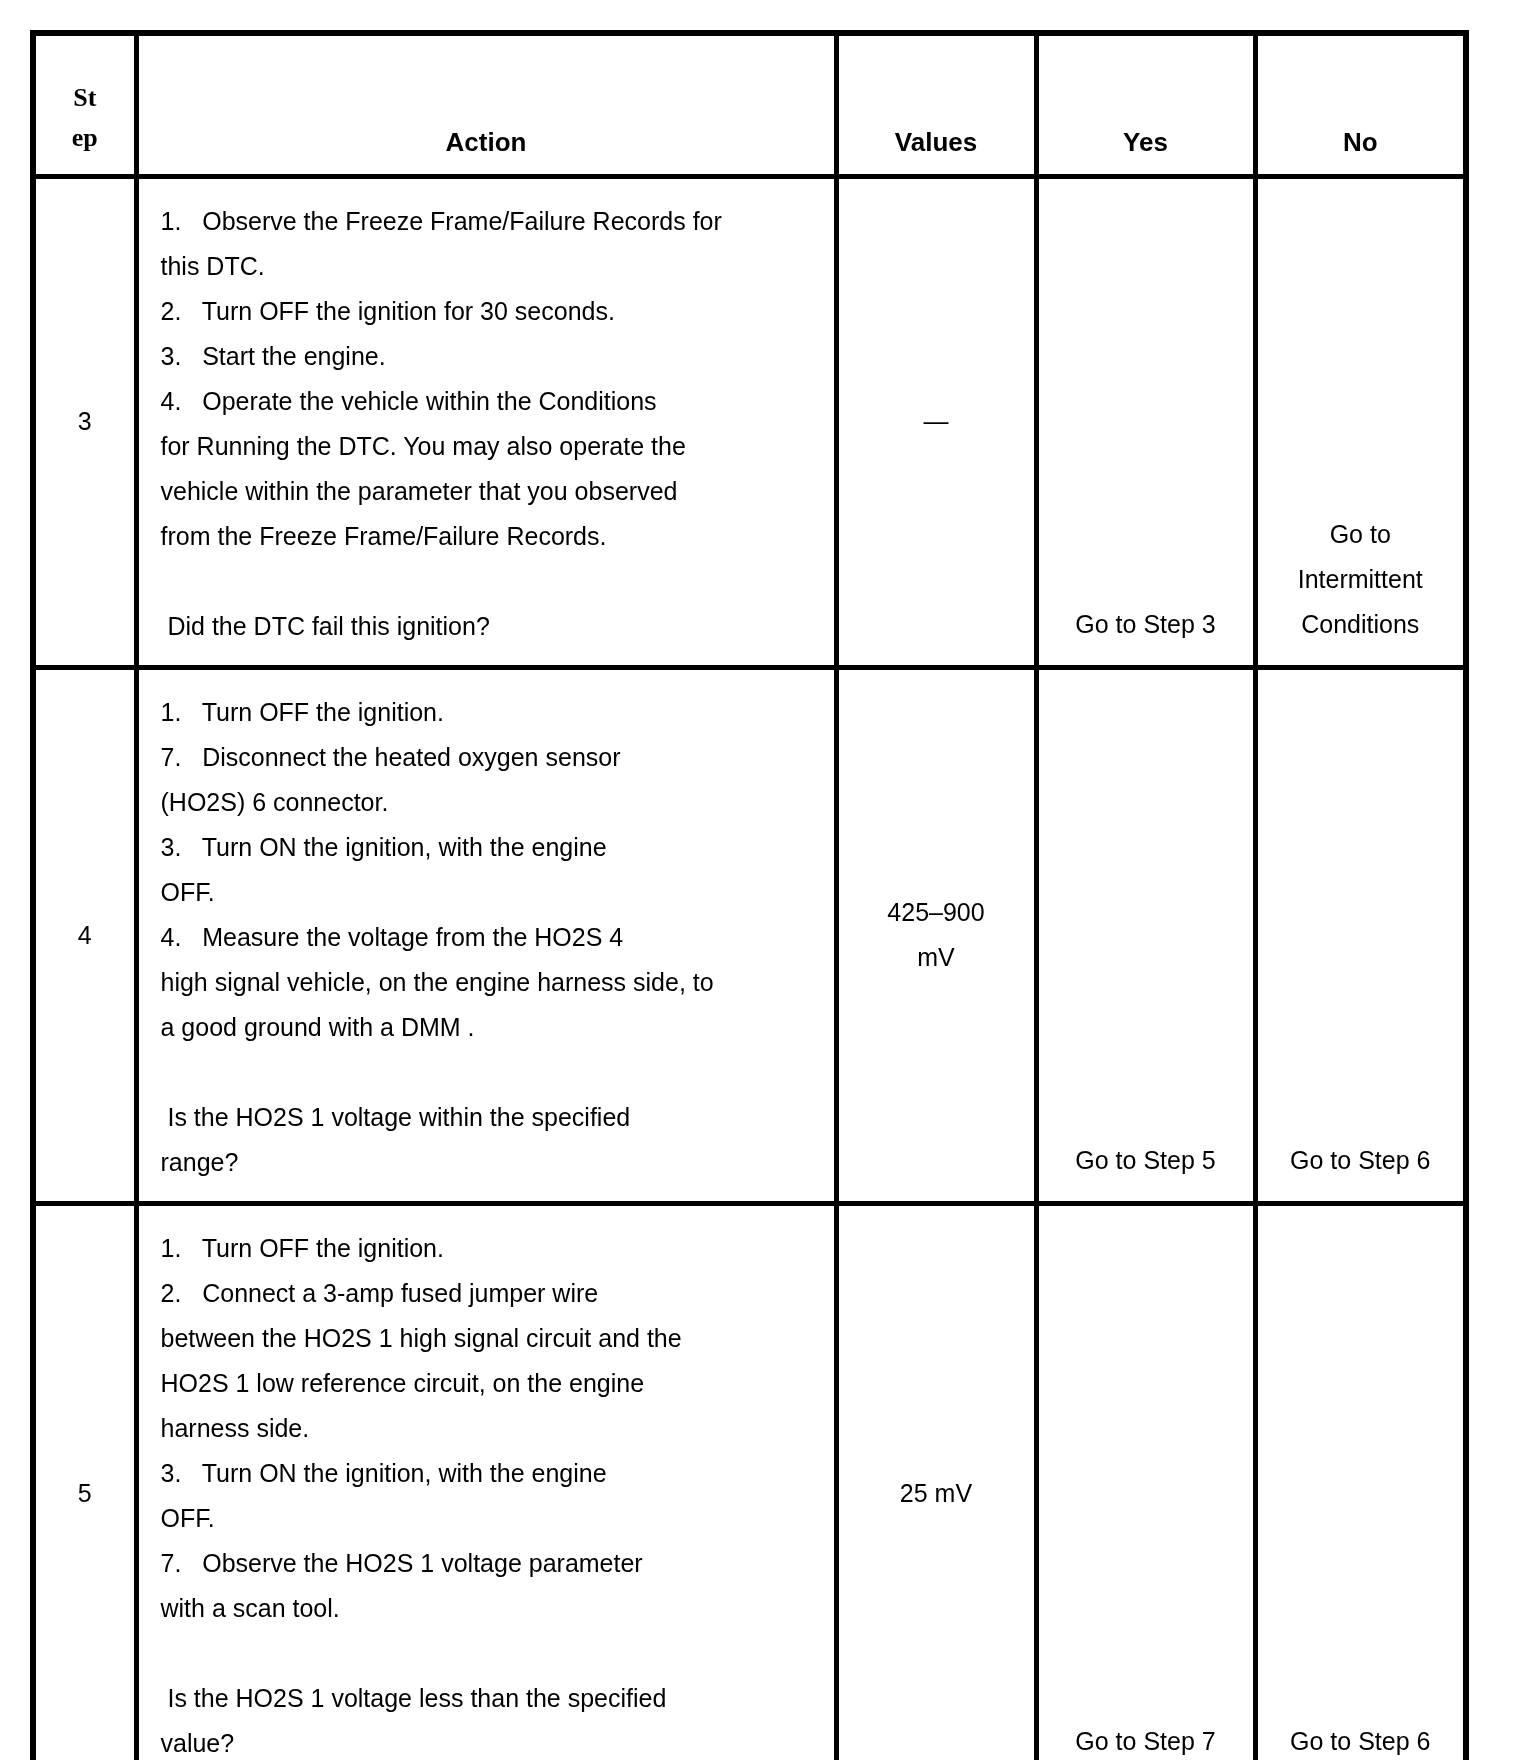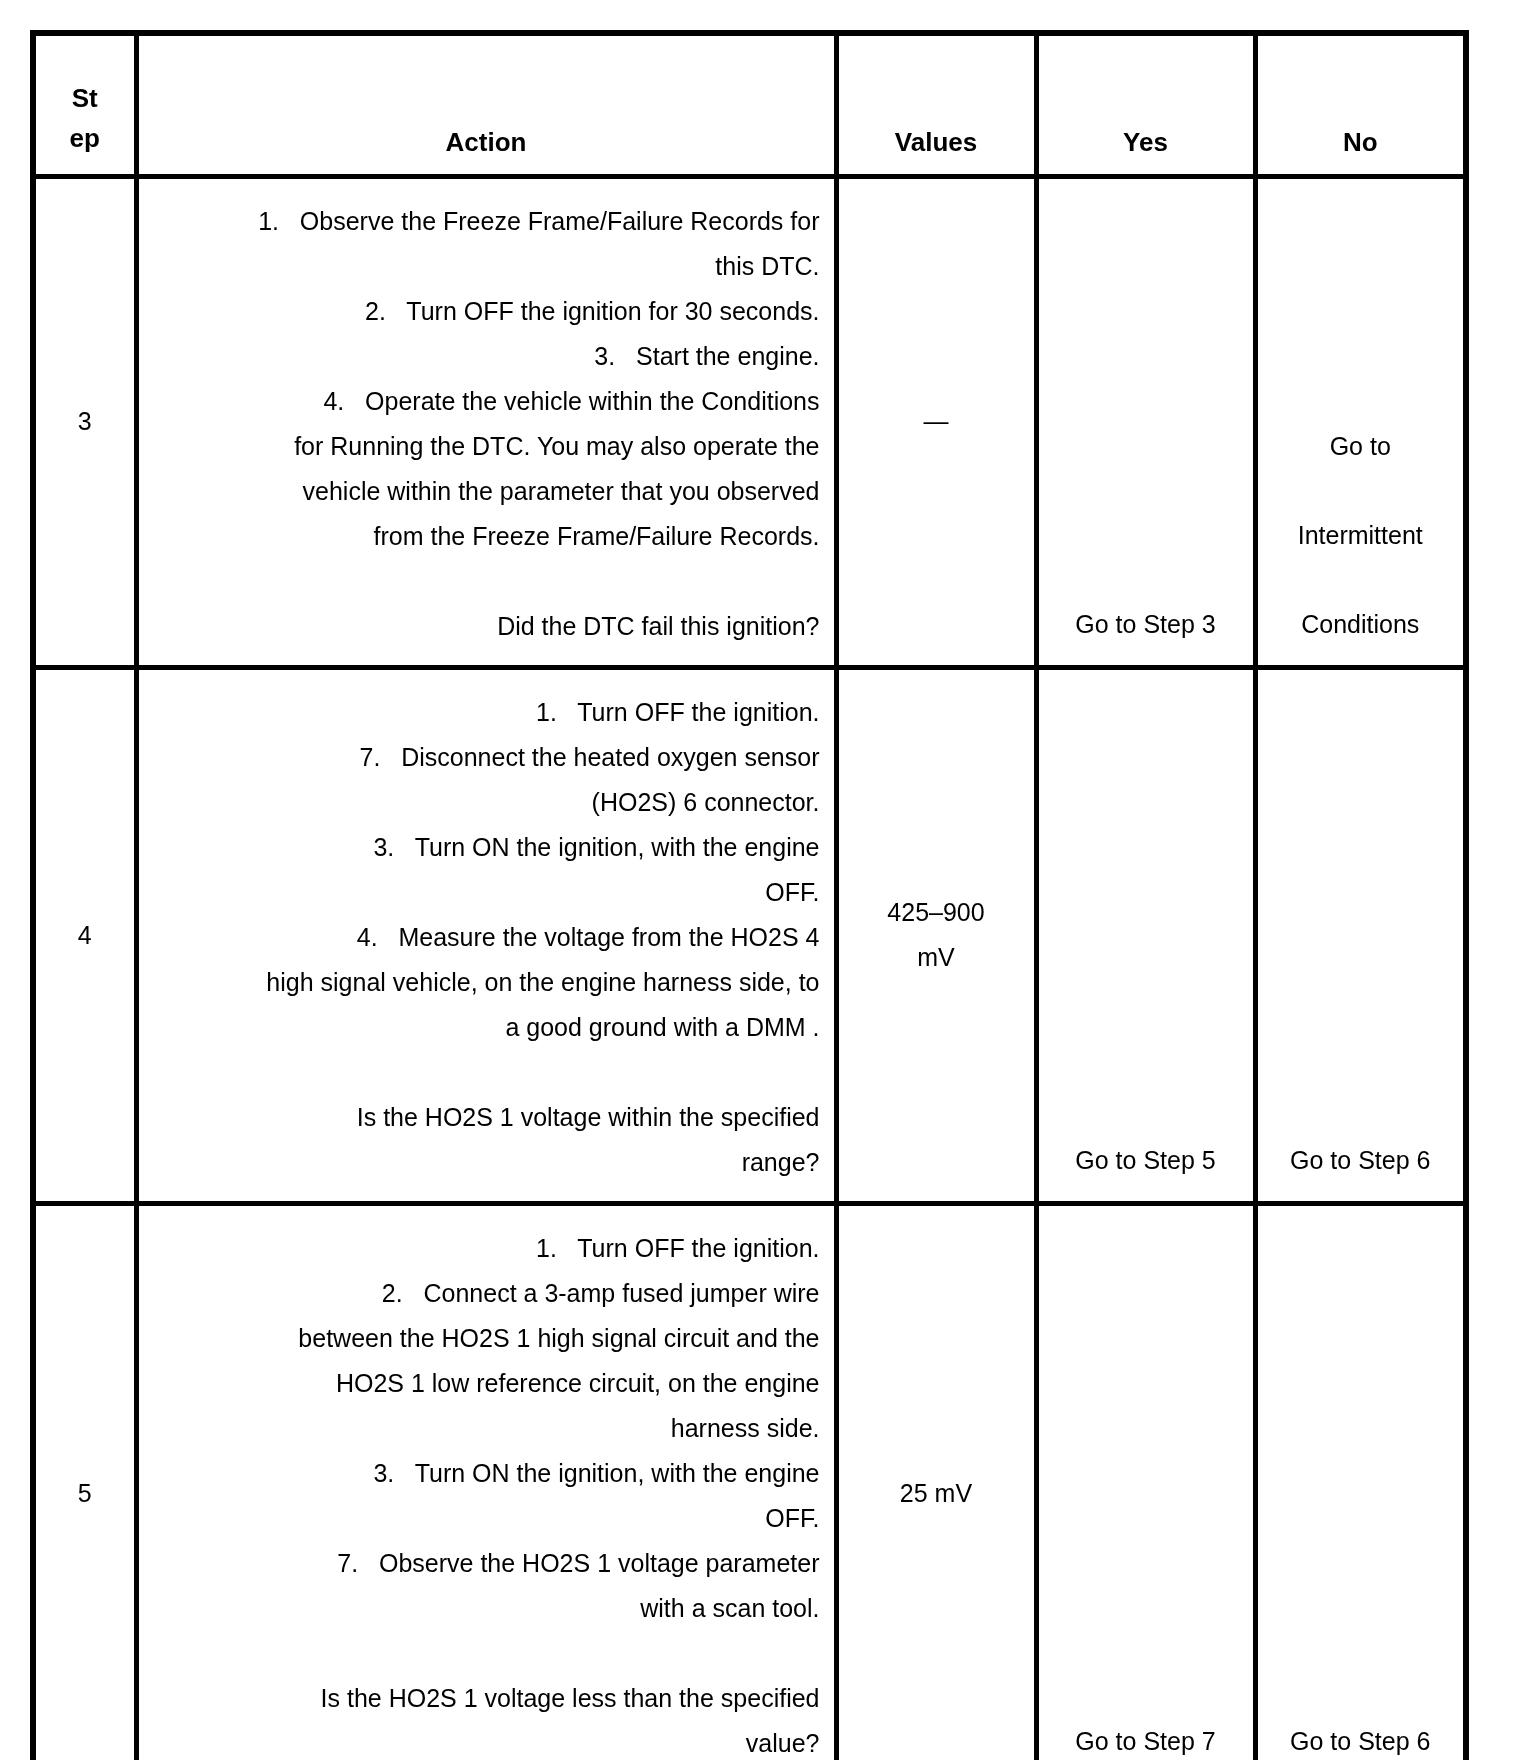--- a/index.html
+++ b/index.html
@@ -36,7 +36,7 @@
     font-size:26px;
     padding:0 4px 16px 4px;
   }
-  tr.hdr .line{height:40px;line-height:40px;white-space:pre;}
+  tr.hdr .line{height:40px;line-height:40px;white-space:pre;font-family:Liberation Serif, serif;}
   
   td.step{
     vertical-align:middle;

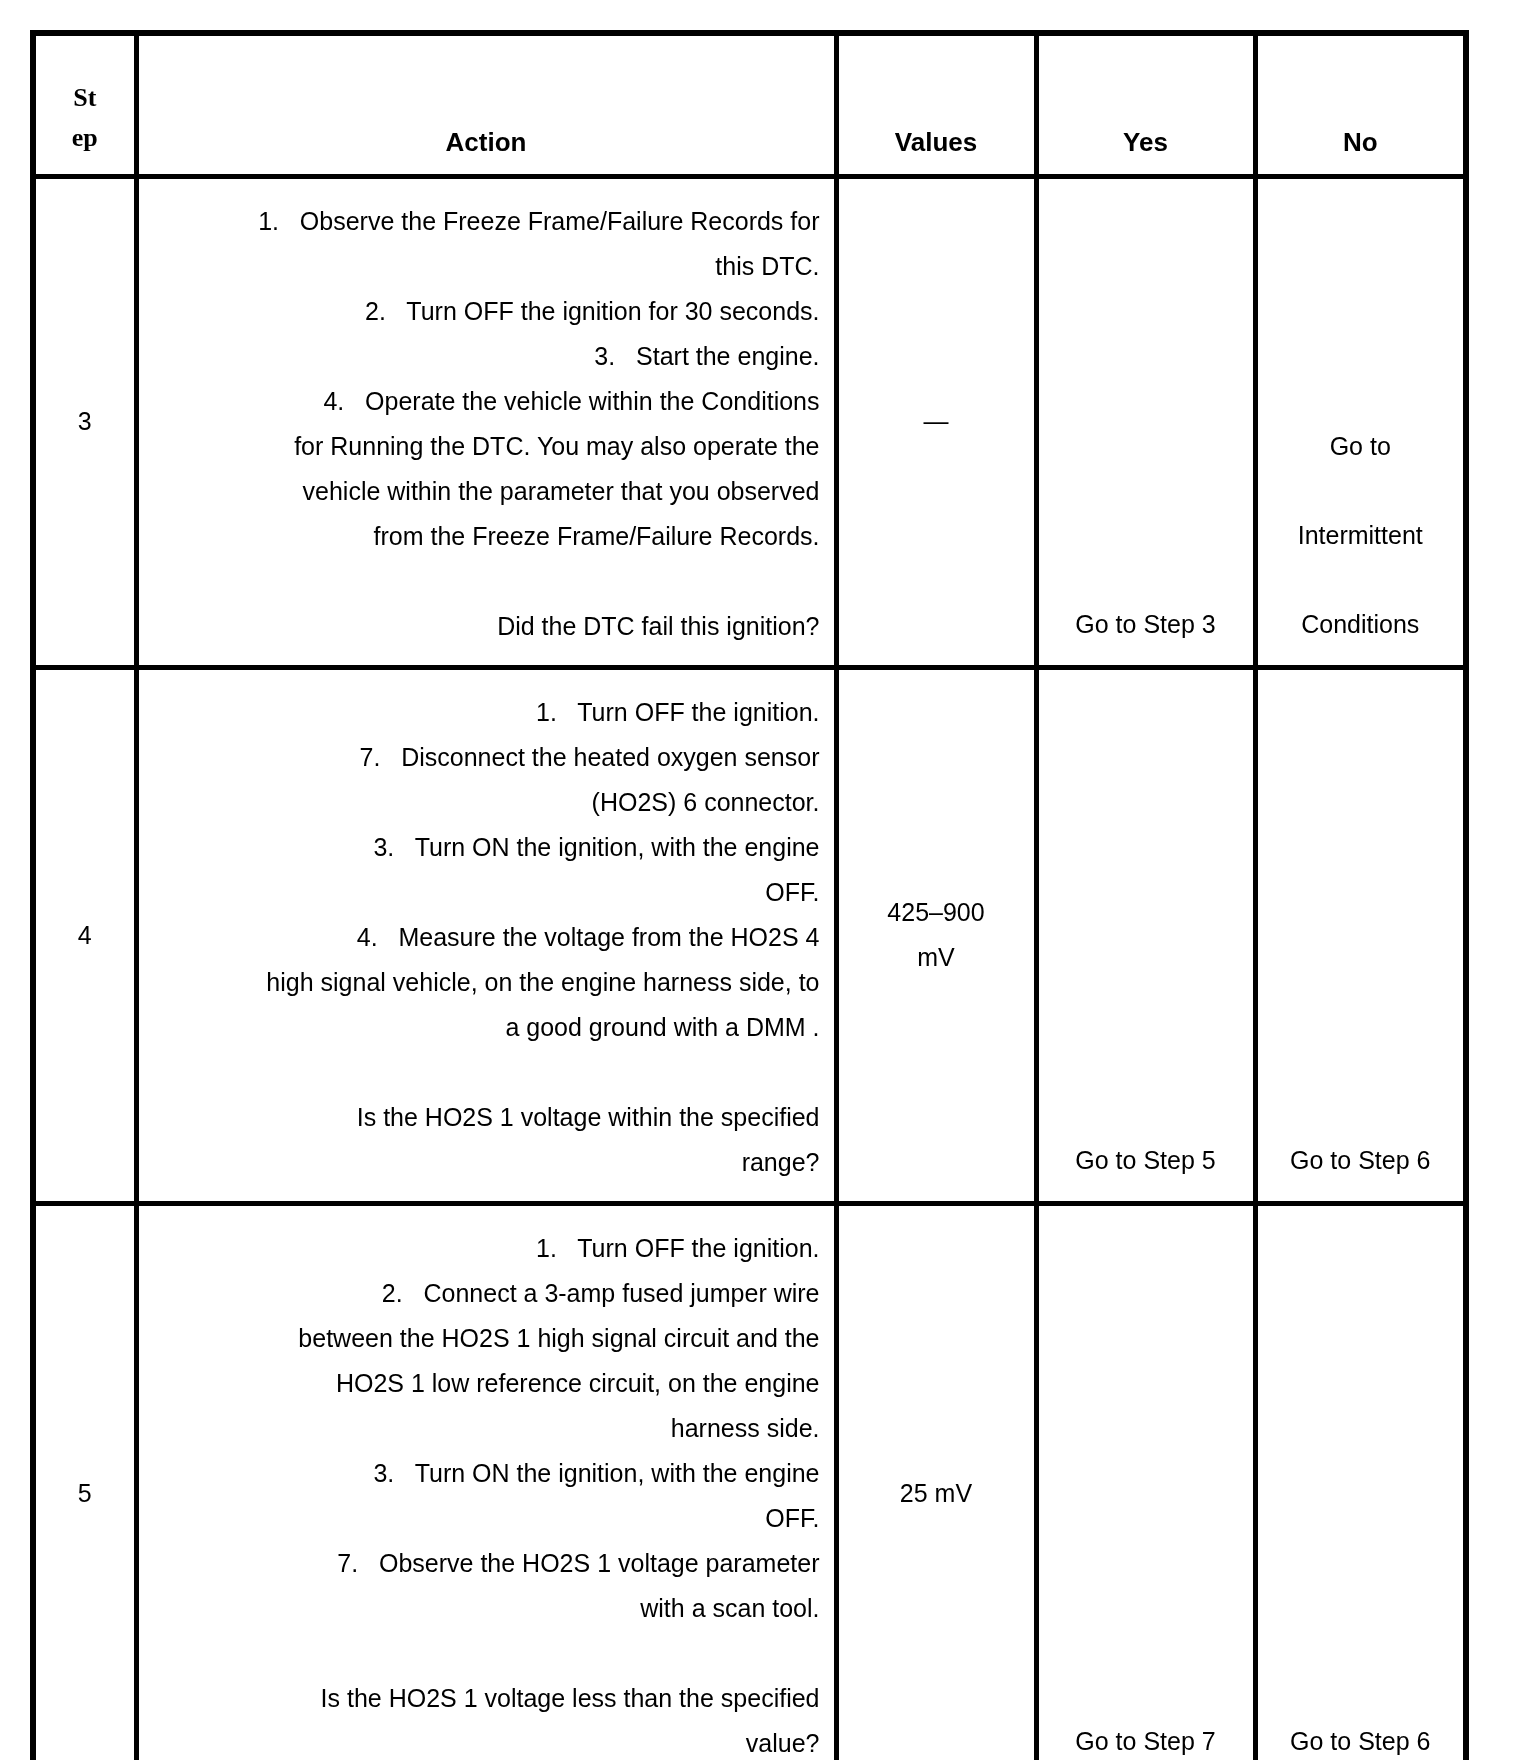--- a/index.html
+++ b/index.html
@@ -46,7 +46,7 @@
   
   td.action{
     vertical-align:top;
-    text-align:right;
+    text-align:left;
     font-size:25px;
     padding:20px 14px 16px 22px;
   }

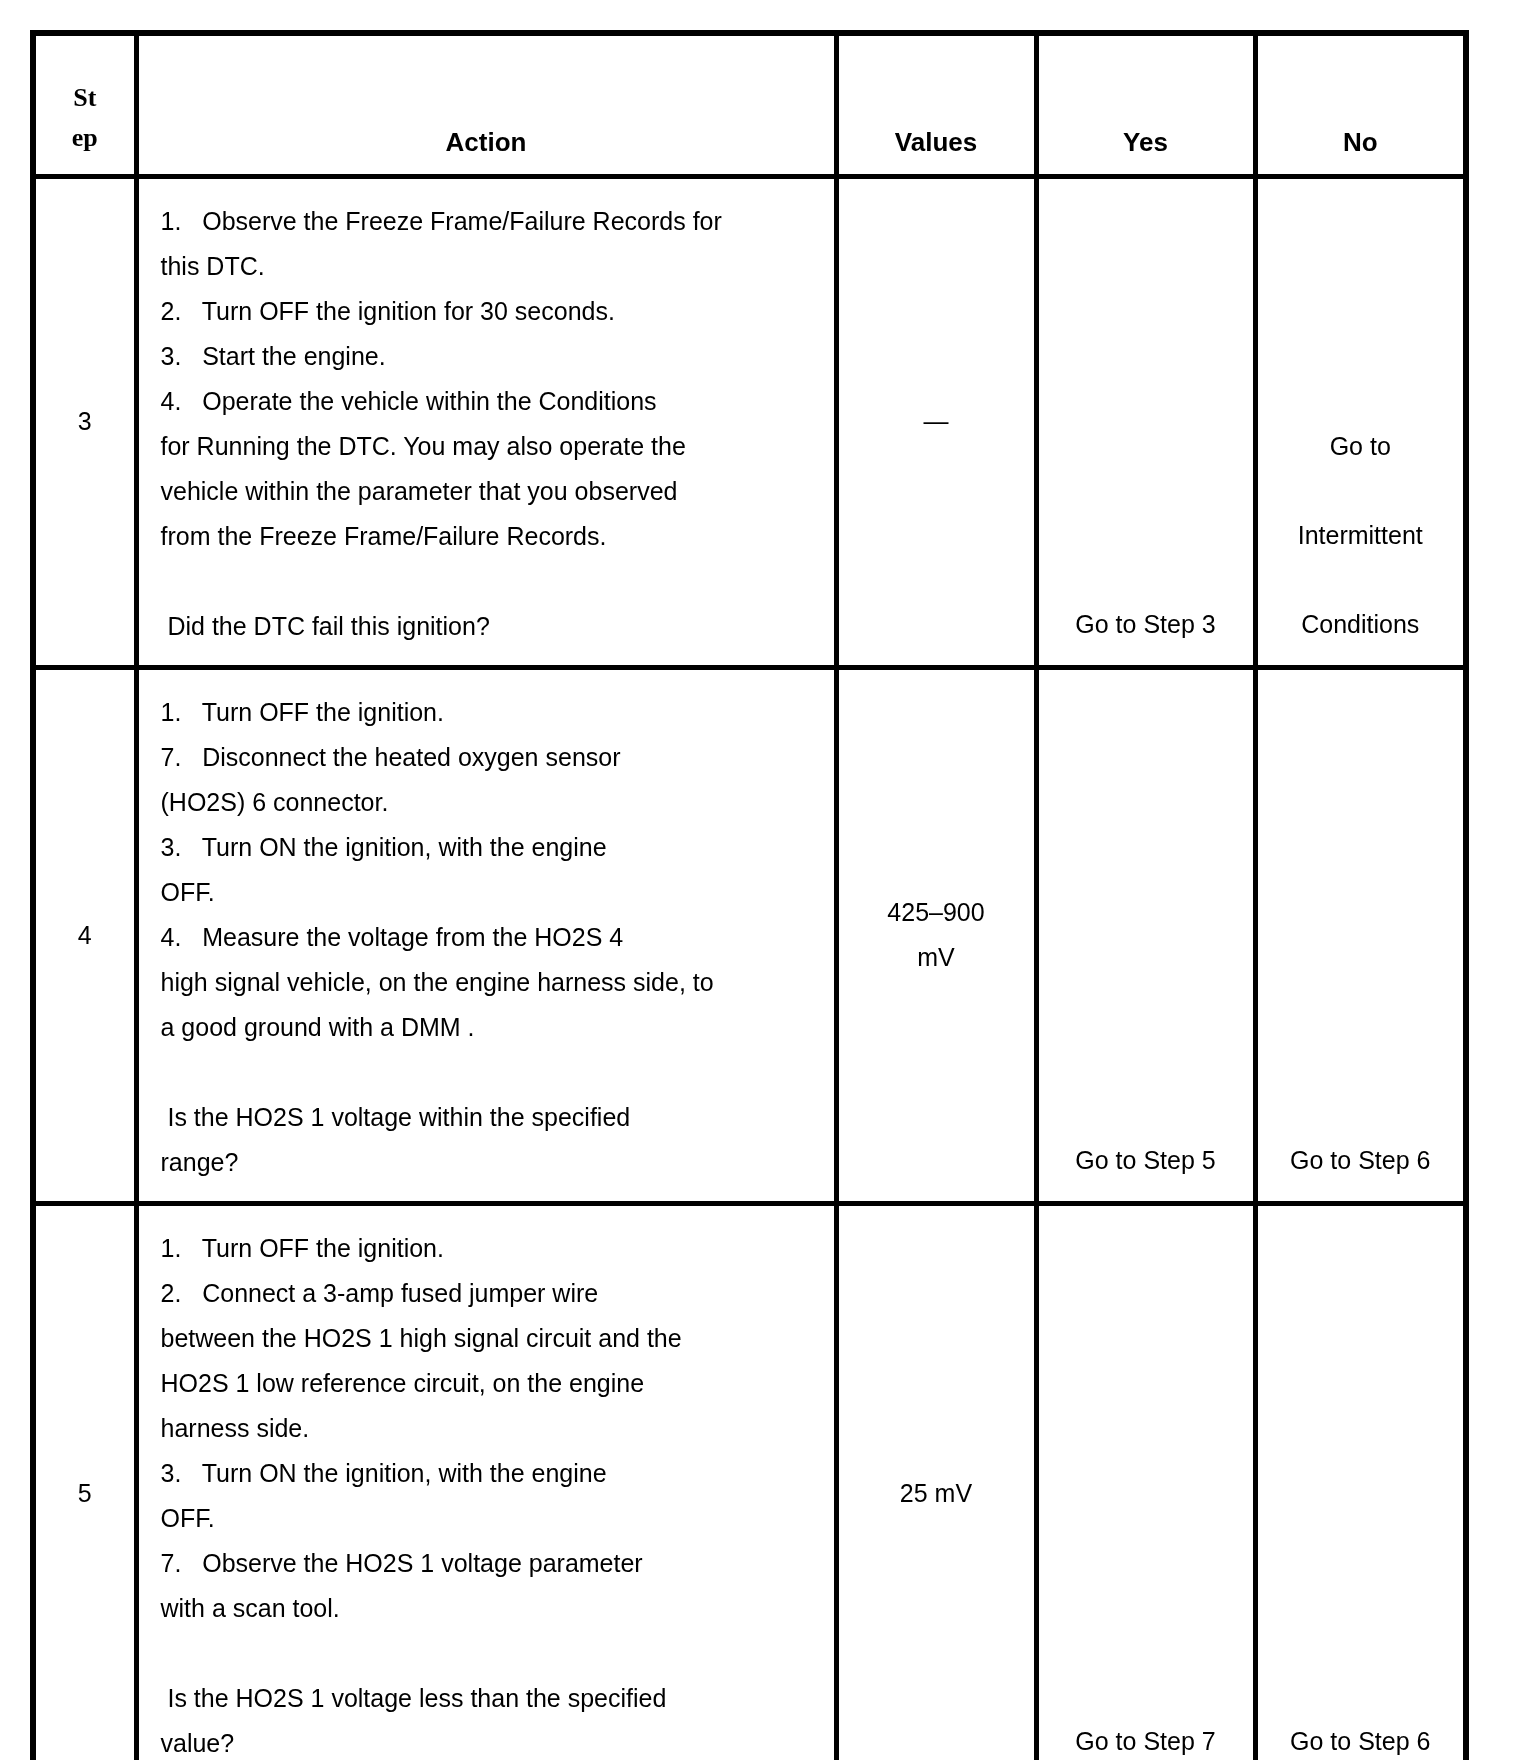--- a/index.html
+++ b/index.html
@@ -65,7 +65,7 @@
     font-size:25px;
     padding-bottom:18px;
   }
-  td.yes .line, td.no .line{height:45px;line-height:45px;white-space:pre;margin-top:44px;}
+  td.yes .line, td.no .line{height:45px;line-height:45px;white-space:pre;}
 </style>
 </head>
 <body>

